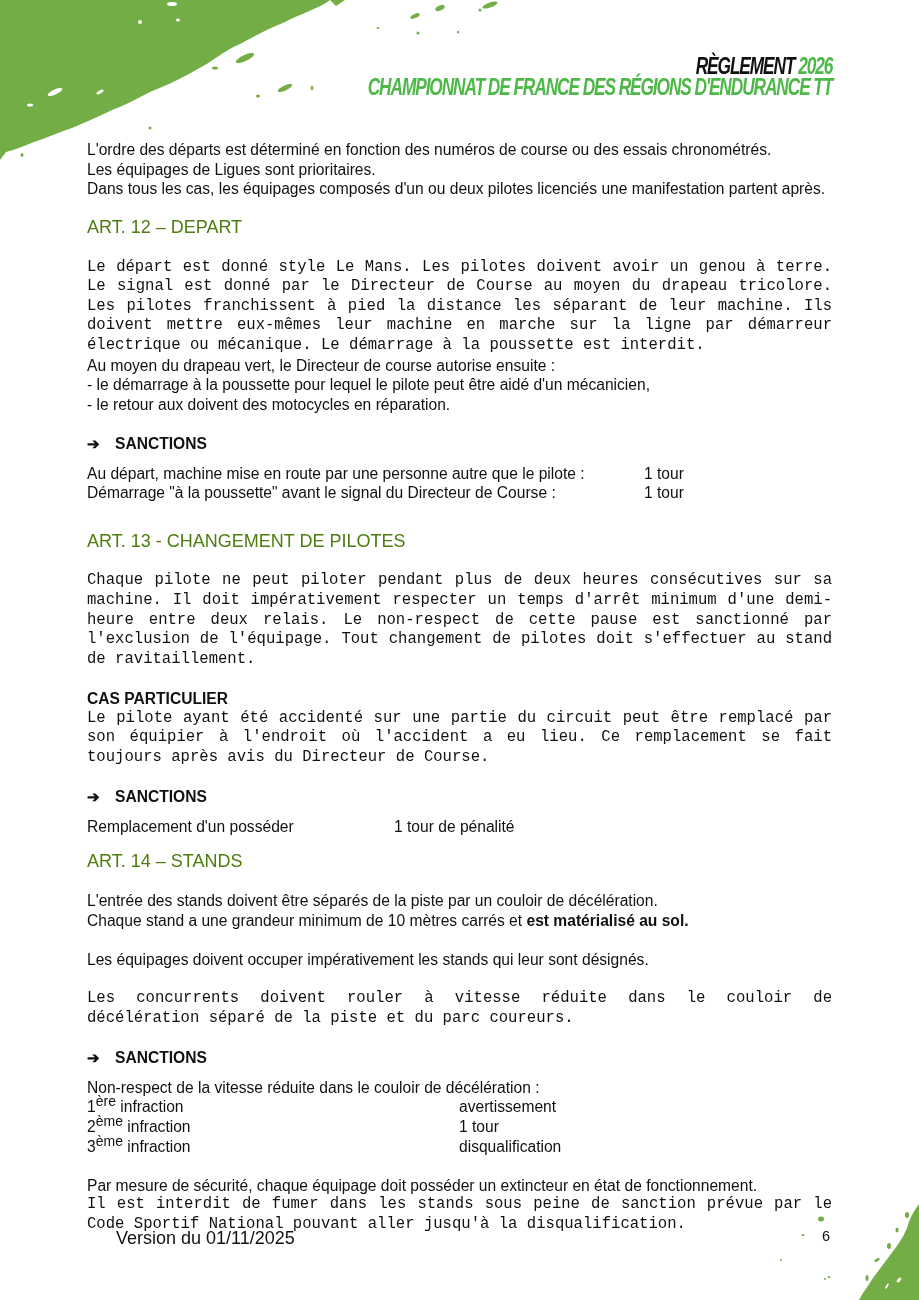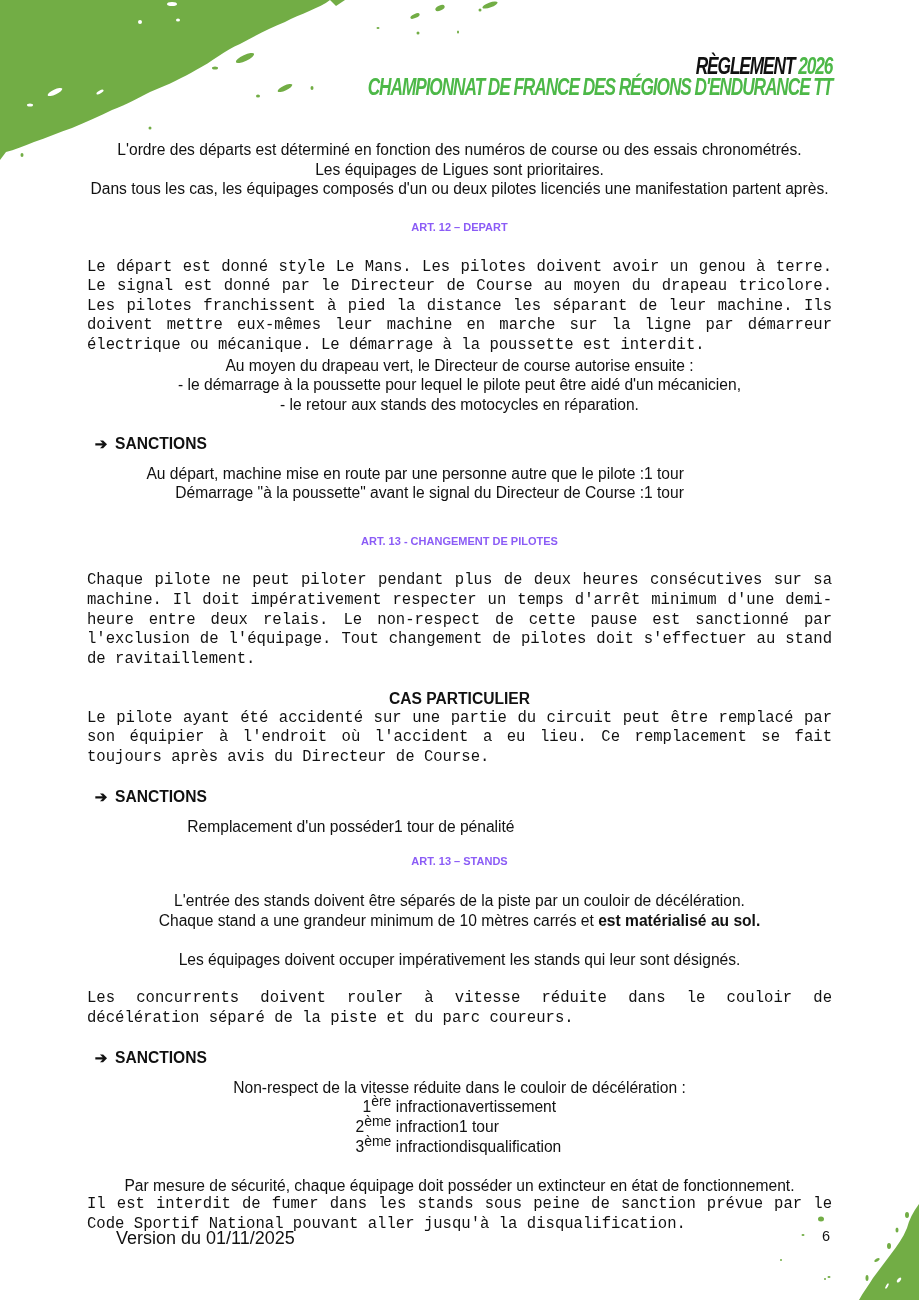--- a/index.html
+++ b/index.html
@@ -15,7 +15,7 @@
   .header-title .l1 .y { color: #4db848; }
   .header-title .l2 { font-size: 24px; color: #4db848; }
   .content { position: absolute; left: 87px; top: 140px; width: 745px; font-size: 15.6px; line-height: 19.6px; }
-  p { margin: 0; text-align: center; }
+  p { margin: 0; }
   .gap-s { height: 10px; }
   .gap-m { height: 19.6px; }
   .art { color: #8b5cf6; font-weight: bold; font-size: 11px; }

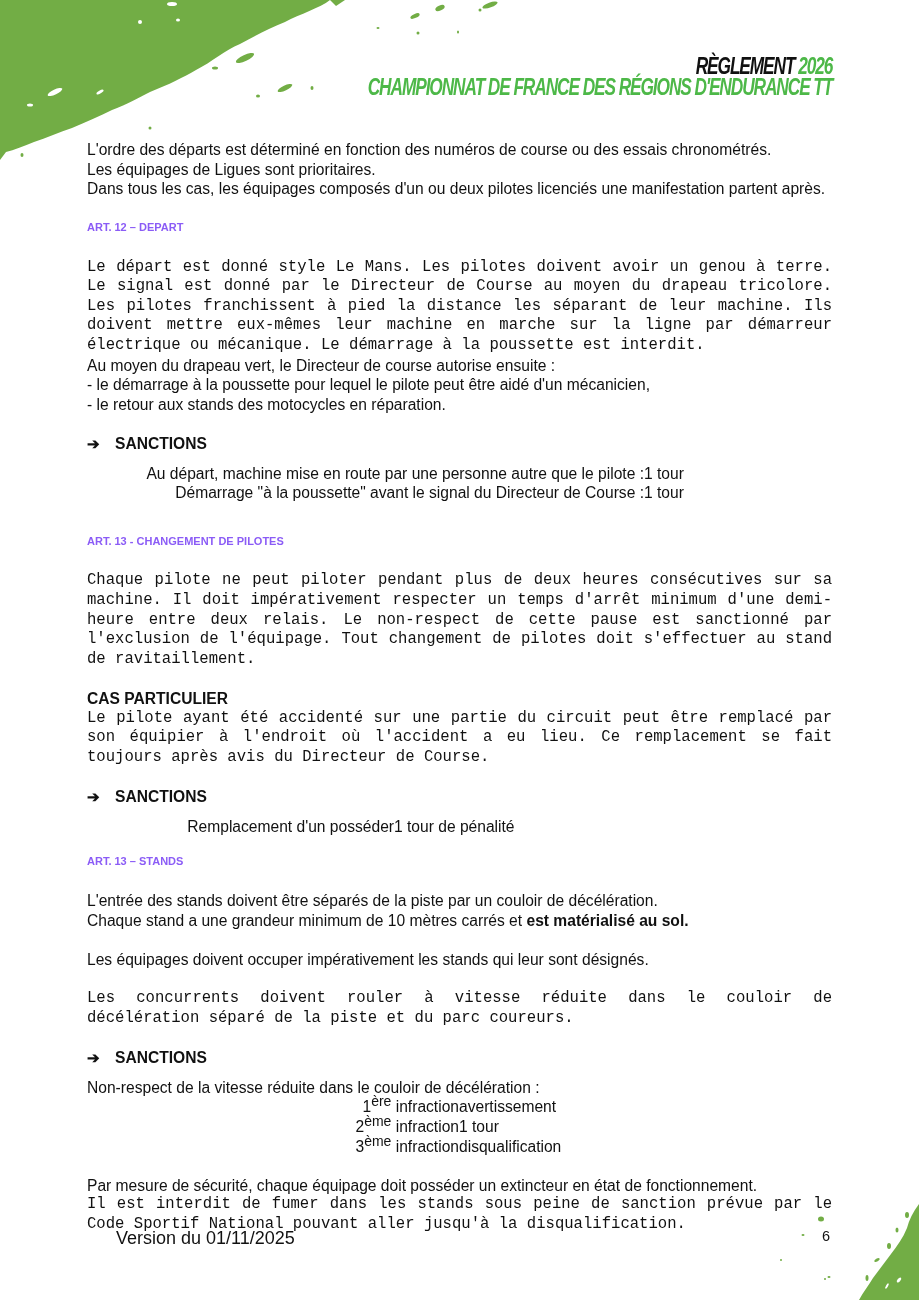--- a/index.html
+++ b/index.html
@@ -18,7 +18,7 @@
   p { margin: 0; }
   .gap-s { height: 10px; }
   .gap-m { height: 19.6px; }
-  .art { color: #8b5cf6; font-weight: bold; font-size: 11px; }
+  .art { color: #4d7c0f; font-weight: normal; font-size: 18px; }
   .justify { text-align: justify; font-family: Liberation Mono, monospace; }
   .sanct { font-weight: bold; display: flex; align-items: center; }
   .sanct .arrow { width: 28px; font-size: 15px; }

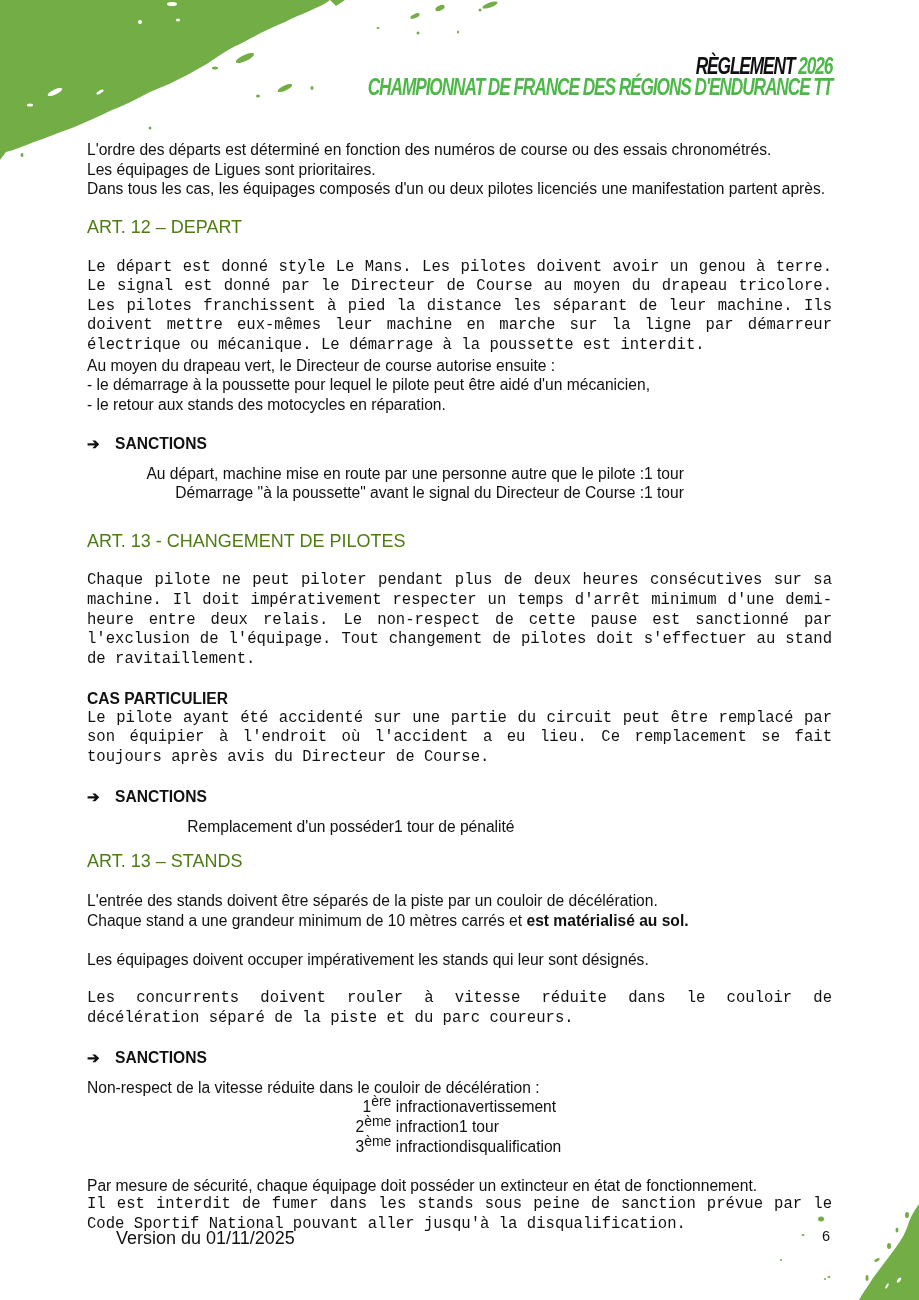--- a/index.html
+++ b/index.html
@@ -78,7 +78,7 @@
   <p class="justify">Le départ est donné style Le Mans. Les pilotes doivent avoir un genou à terre. Le signal est donné par le Directeur de Course au moyen du drapeau tricolore. Les pilotes franchissent à pied la distance les séparant de leur machine. Ils doivent mettre eux-mêmes leur machine en marche sur la ligne par démarreur électrique ou mécanique. Le démarrage à la poussette est interdit.</p>
   <p>Au moyen du drapeau vert, le Directeur de course autorise ensuite :</p>
   <p>- le démarrage à la poussette pour lequel le pilote peut être aidé d'un mécanicien,</p>
-  <p>- le retour aux stands des motocycles en réparation.</p>
+  <p>- le retour aux doivent des motocycles en réparation.</p>
   <div class="gap-m"></div>
   <p class="sanct">
     <span class="arrow">➔</span>

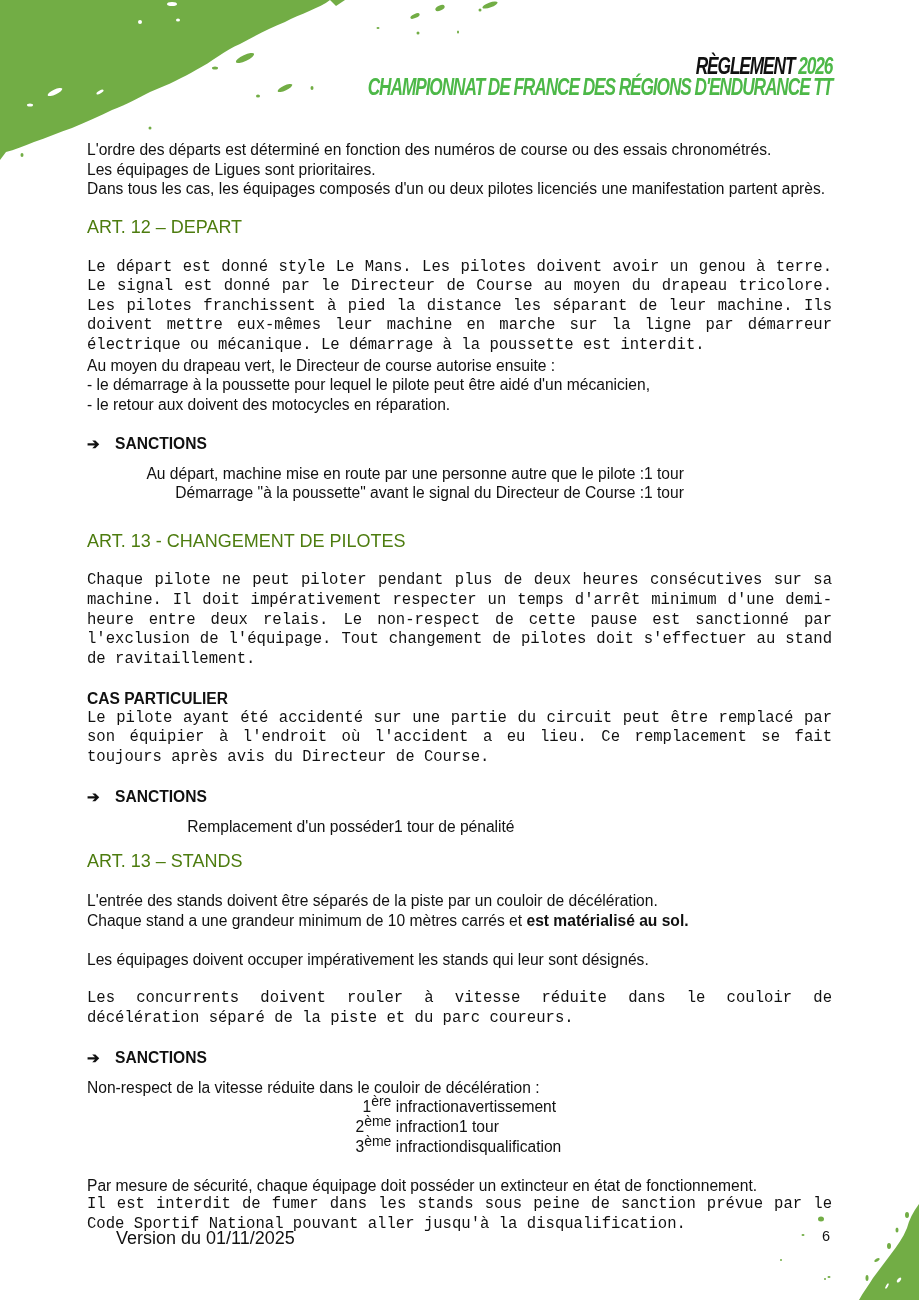--- a/index.html
+++ b/index.html
@@ -22,7 +22,7 @@
   .justify { text-align: justify; font-family: Liberation Mono, monospace; }
   .sanct { font-weight: bold; display: flex; align-items: center; }
   .sanct .arrow { width: 28px; font-size: 15px; }
-  .row { display: flex; text-align: right; }
+  .row { display: flex; }
   .c1a { width: 557px; }
   .c1b { width: 307px; }
   .c1c { width: 372px; }

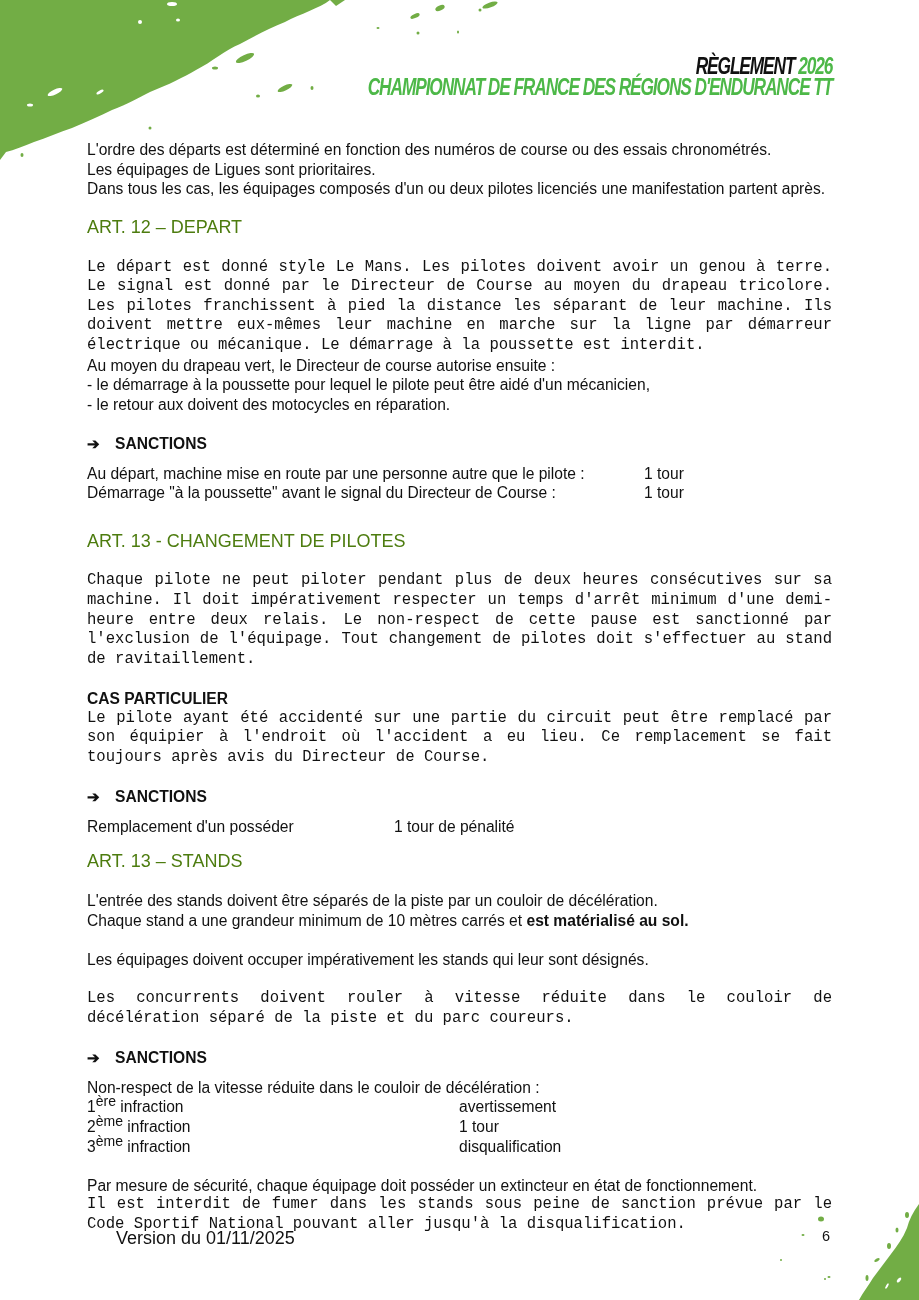--- a/index.html
+++ b/index.html
@@ -114,7 +114,7 @@
   </div>
   <div style="height:16px"></div>
 
-  <p class="art">ART. 13 – STANDS</p>
+  <p class="art">ART. 14 – STANDS</p>
   <div class="gap-m"></div>
   <p>L'entrée des stands doivent être séparés de la piste par un couloir de décélération.</p>
   <p><span>Chaque stand a une grandeur minimum de 10 mètres carrés et </span><b>est matérialisé au sol.</b></p>

